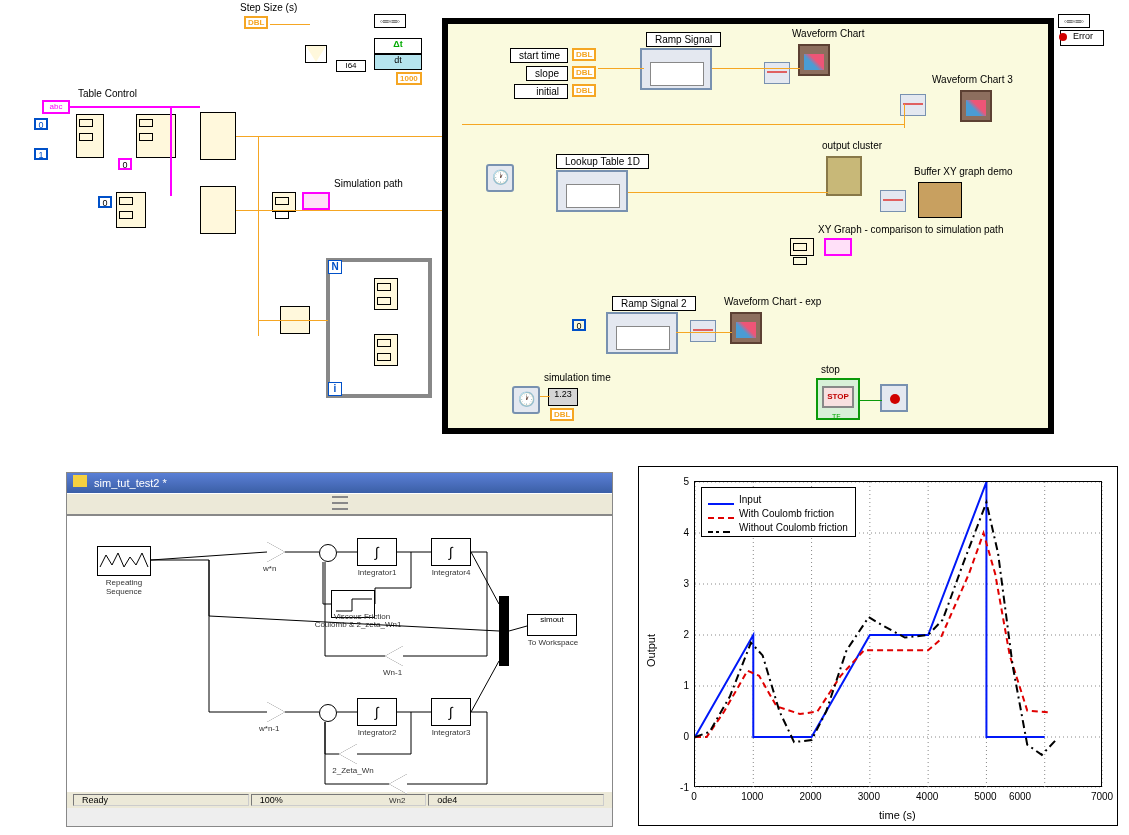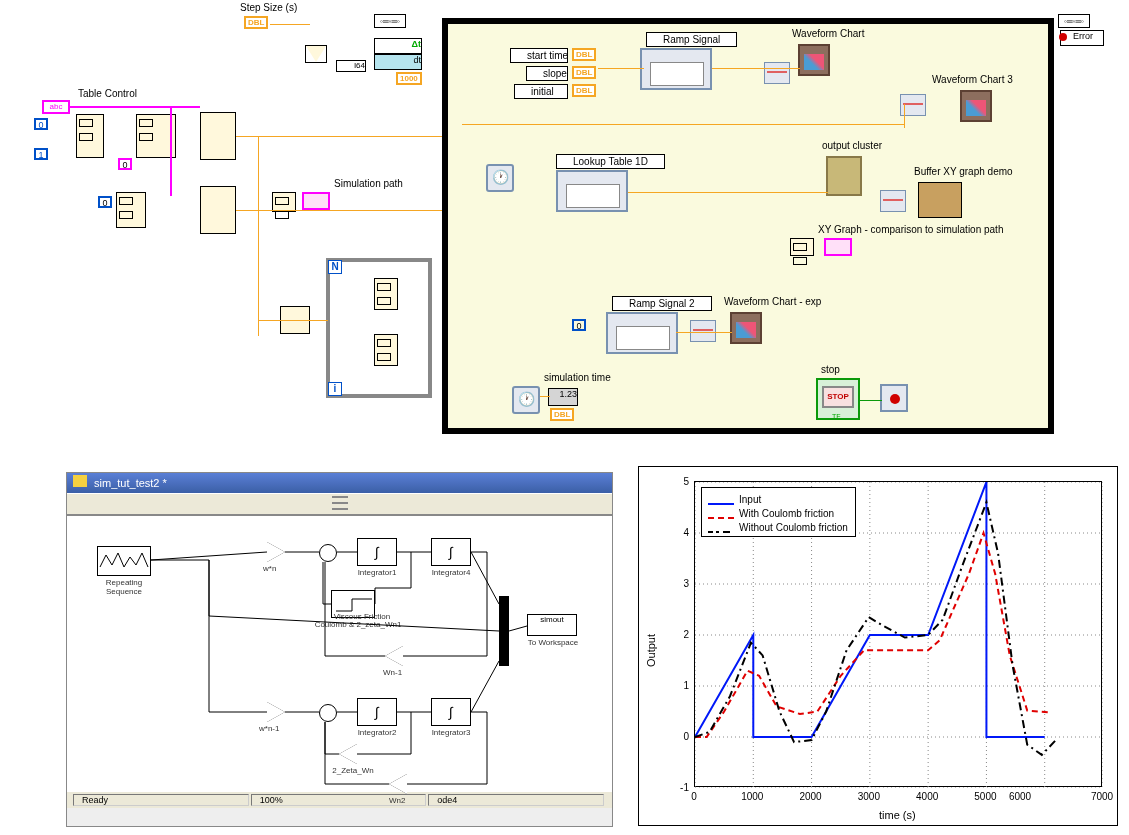--- a/index.html
+++ b/index.html
@@ -6,7 +6,7 @@
   body { width: 1129px; height: 835px; font-family: Arial, sans-serif; font-size: 10px; background: #fff; position: relative; }
   .labview-pane { position: absolute; left: 0; top: 0; width: 1129px; height: 454px; }
   .big-loop { position: absolute; left: 442px; top: 18px; width: 612px; height: 416px; background: #FAFADE; border: 6px solid #000; }
-  .node { position: absolute; border: 1px solid #000; background: #fff; font-size: 9px; text-align: right; }
+  .node { position: absolute; border: 1px solid #000; background: #fff; font-size: 9px; text-align: center; }
   .label { position: absolute; font-size: 10px; background: transparent; white-space: nowrap; }
   .label-box { border: 1px solid #000; background: #fff; padding: 1px 16px; }
   .dbl { position: absolute; border: 2px solid #F5A623; background: #fff; color: #F5A623; font-size: 8px; font-weight: bold; padding: 0 2px; }

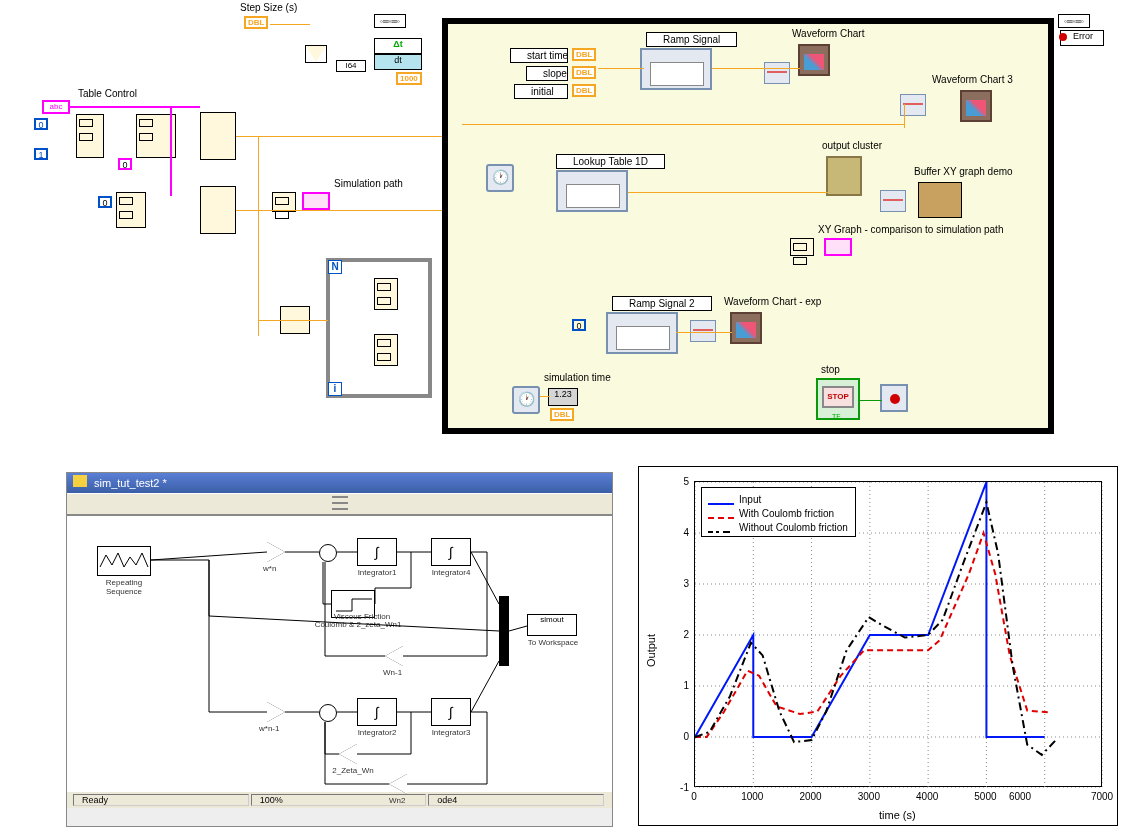--- a/index.html
+++ b/index.html
@@ -8,7 +8,7 @@
   .big-loop { position: absolute; left: 442px; top: 18px; width: 612px; height: 416px; background: #FAFADE; border: 6px solid #000; }
   .node { position: absolute; border: 1px solid #000; background: #fff; font-size: 9px; text-align: center; }
   .label { position: absolute; font-size: 10px; background: transparent; white-space: nowrap; }
-  .label-box { border: 1px solid #000; background: #fff; padding: 1px 16px; }
+  .label-box { border: 1px solid #000; background: #fff; padding: 1px 8px; }
   .dbl { position: absolute; border: 2px solid #F5A623; background: #fff; color: #F5A623; font-size: 8px; font-weight: bold; padding: 0 2px; }
   .wire-h { position: absolute; height: 1px; background: #F5A623; }
   .wire-v { position: absolute; width: 1px; background: #F5A623; }

